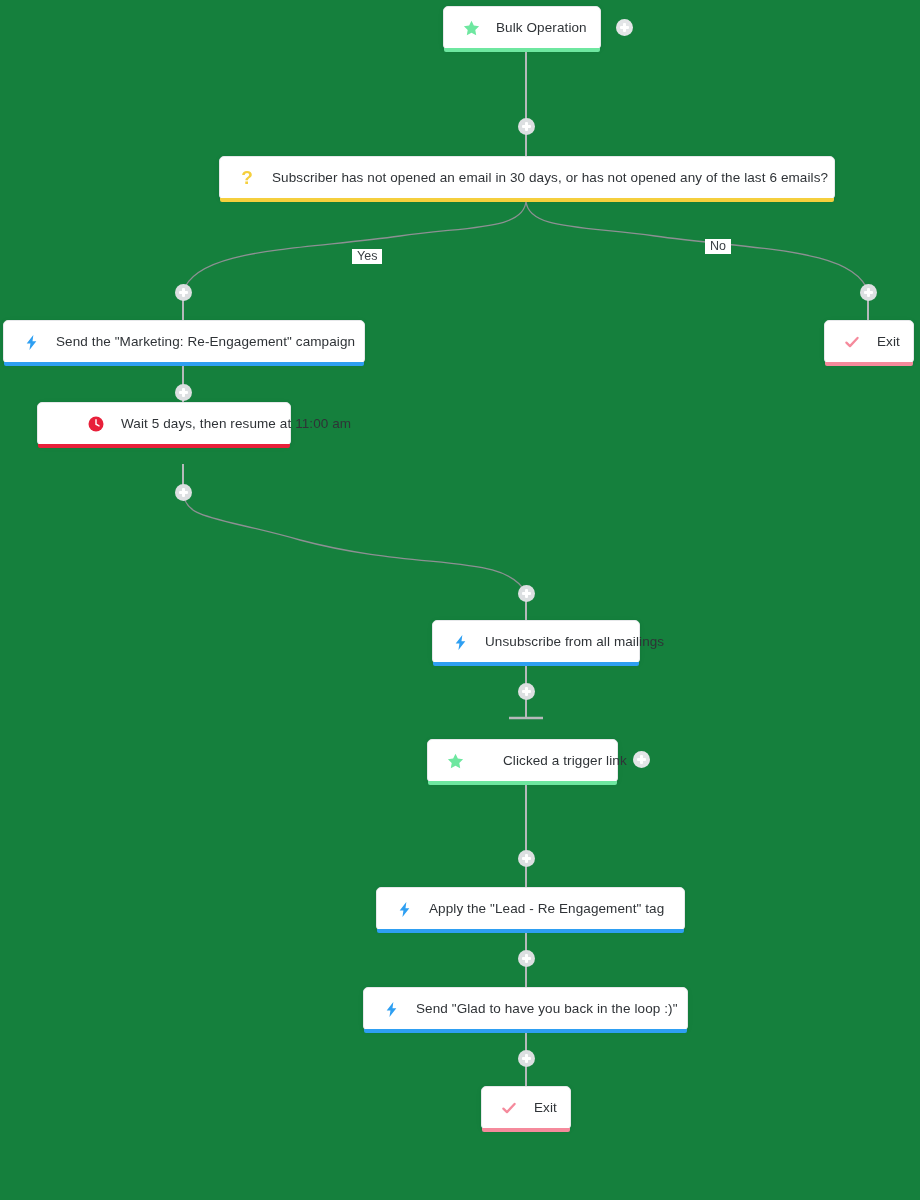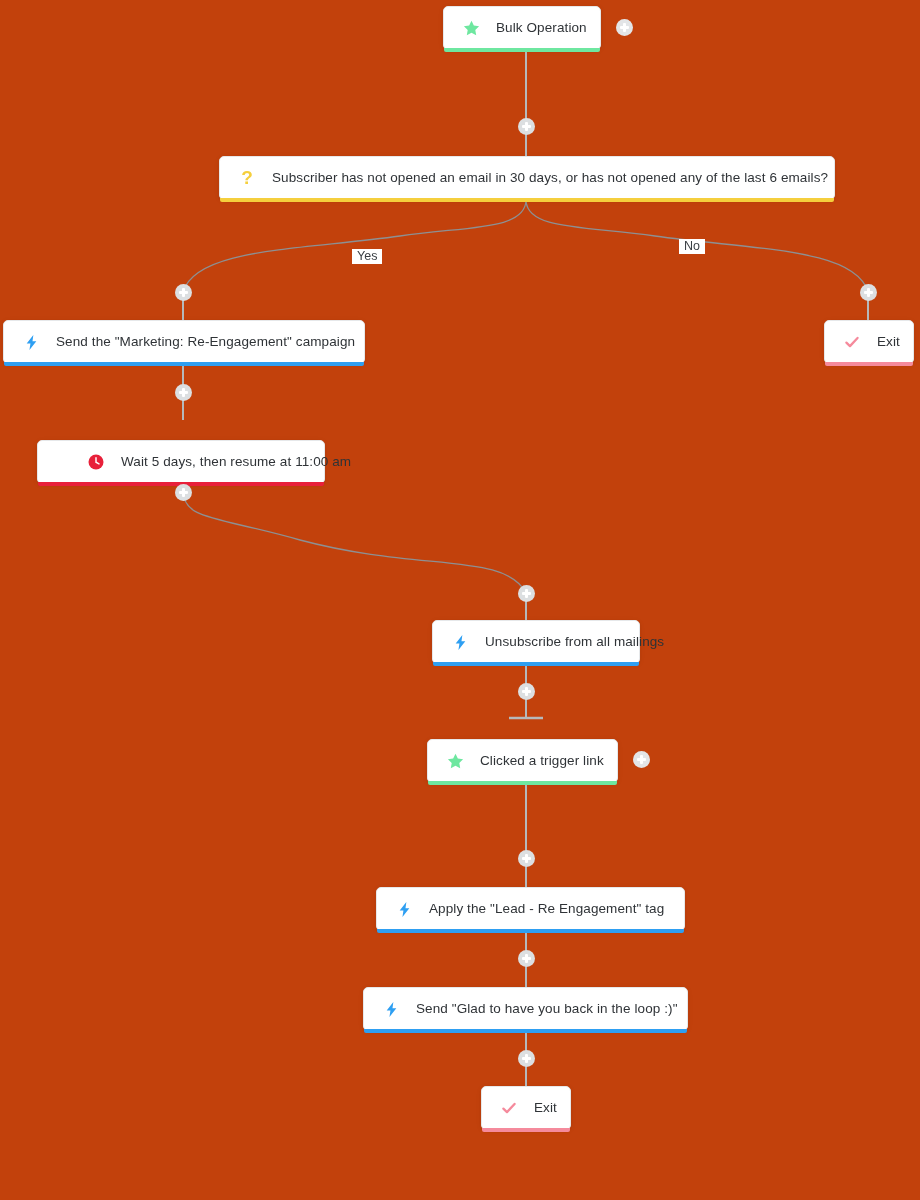--- a/index.html
+++ b/index.html
@@ -16,7 +16,7 @@
     width: 920px;
     height: 1200px;
     overflow: hidden;
-    background: #c2410c;
+    background: #15803d;
   }
   #wires {
     position: absolute;

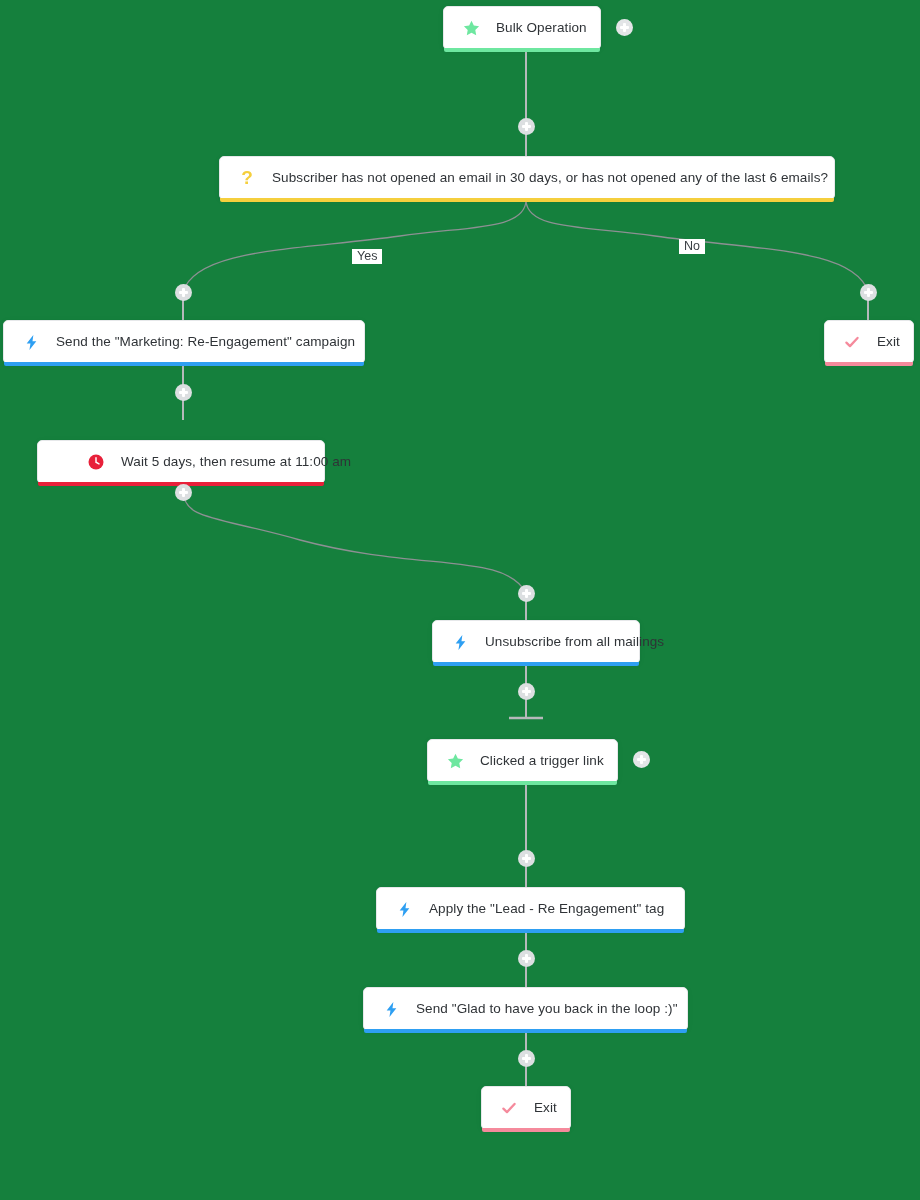--- a/index.html
+++ b/index.html
@@ -229,7 +229,7 @@
   </div>
 
   <div class="branch-label" style="left:332px; top:249px;margin-left:20px;">Yes</div>
-  <div class="branch-label" style="left:679px; top:239px;">No</div>
+  <div class="branch-label" style="left:705px; top:239px;">No</div>
 
   <div class="plus soft" style="left:616px; top:19px;"></div>
   <div class="plus" style="left:518px; top:118px;"></div>

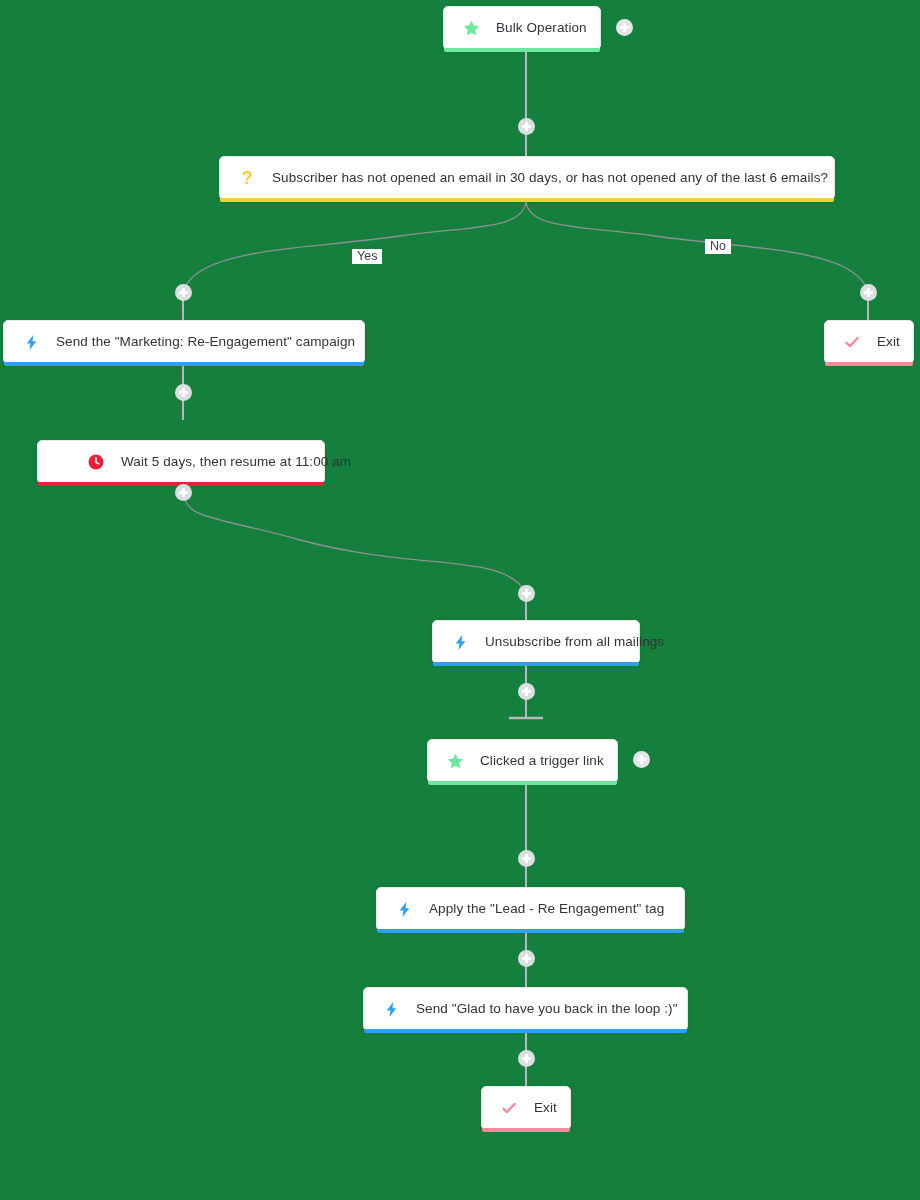--- a/index.html
+++ b/index.html
@@ -167,7 +167,7 @@
     <span class="accent" style="background:#f58a9c;"></span>
   </div>
 
-  <div class="node" style="left:37px; top:440px; width:288px;padding-left:47px;">
+  <div class="node" style="left:37px; top:402px; width:254px;padding-left:47px;">
     <span class="ico">
       <svg width="18" height="18" viewBox="0 0 24 24" aria-hidden="true">
         <circle cx="12" cy="12" r="10" fill="#e8203a"></circle>

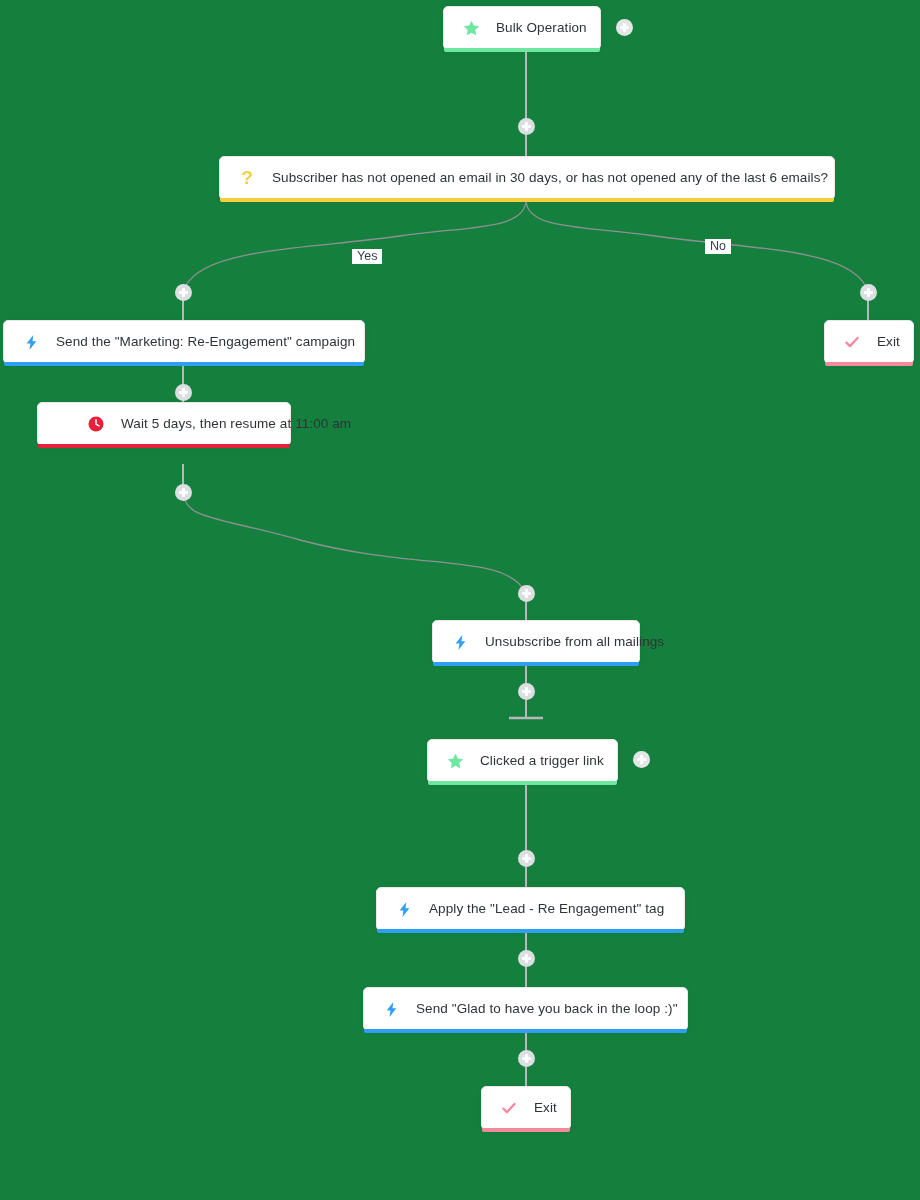--- a/index.html
+++ b/index.html
@@ -188,7 +188,7 @@
     <span class="accent" style="background:#2e9ff2;"></span>
   </div>
 
-  <div class="node" style="left:427px; top:739px; width:191px;">
+  <div class="node" style="left:427px; top:739px; width:191px;gap:23px;">
     <span class="ico">
       <svg width="19" height="19" viewBox="0 0 24 24" aria-hidden="true">
         <path fill="#6ee7a0" d="M12 2.2l2.95 6.1 6.65.92-4.82 4.62 1.18 6.6L12 17.3l-5.96 3.14 1.18-6.6L2.4 9.22l6.65-.92z"></path>

